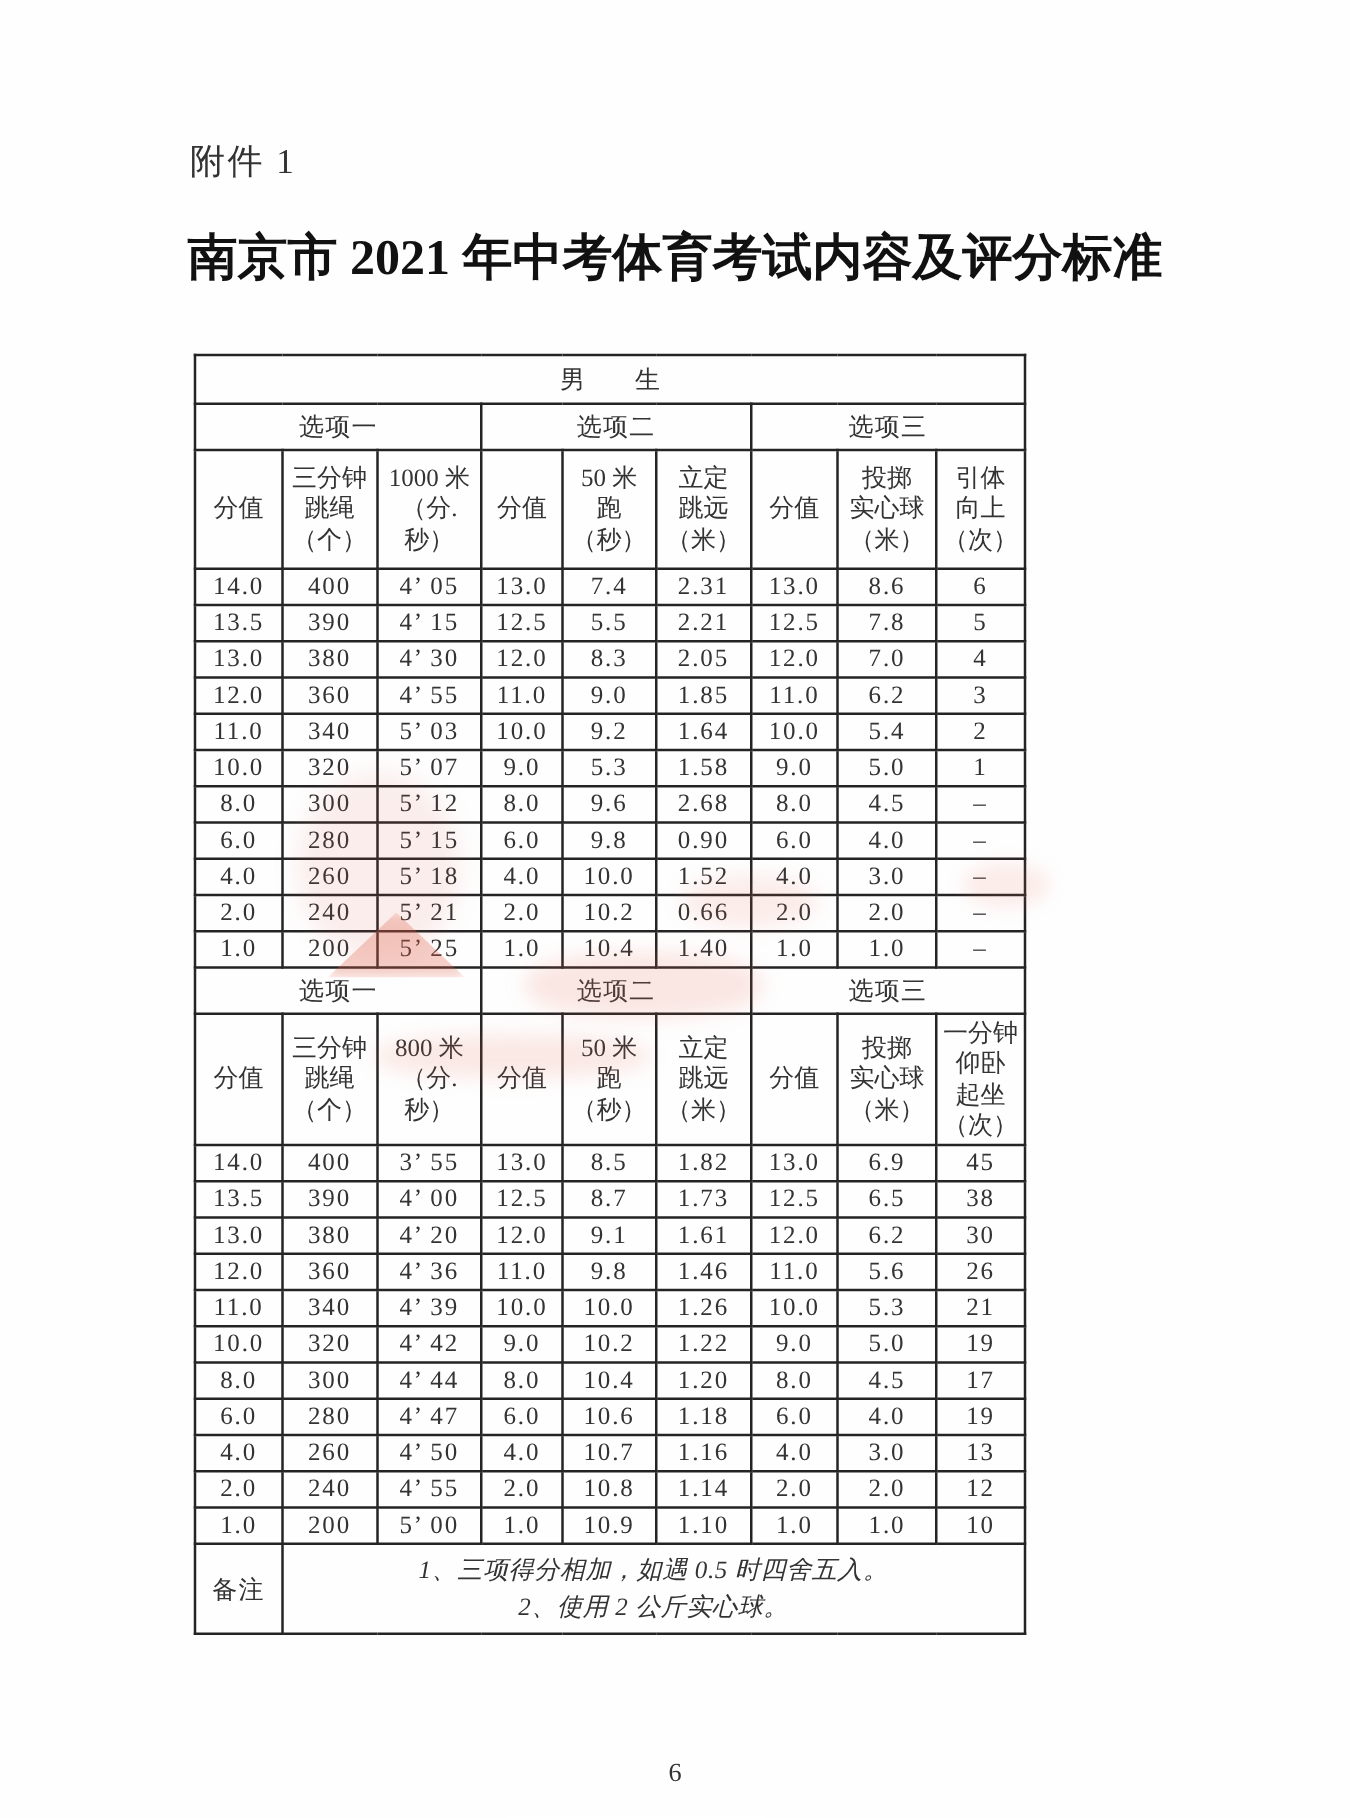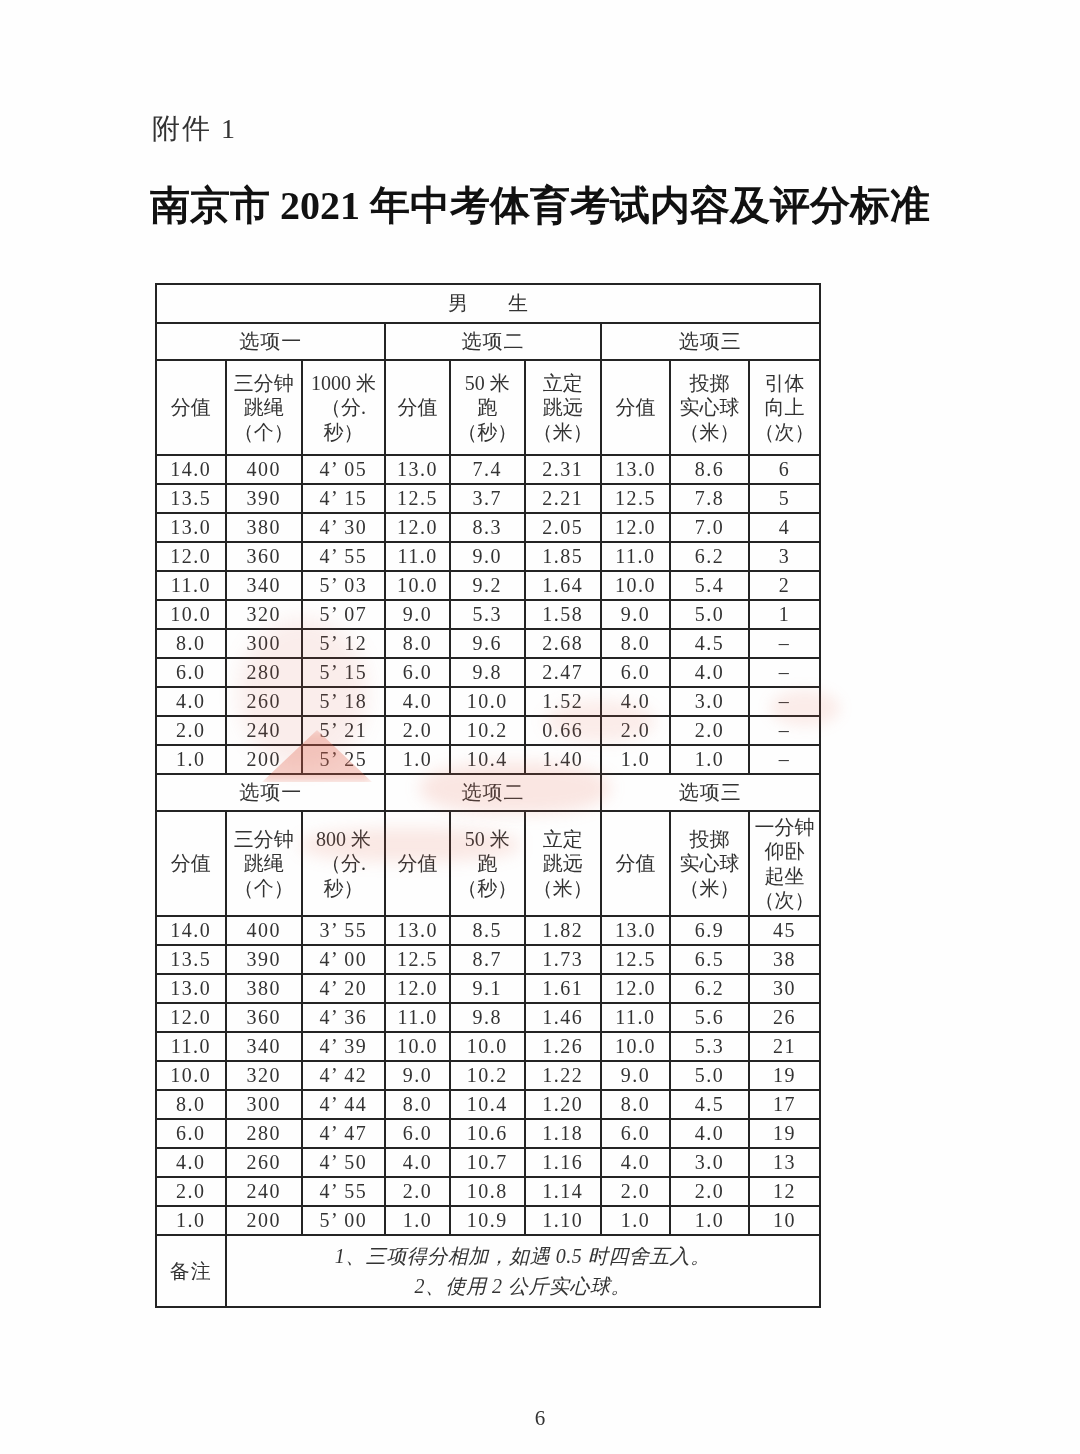--- a/index.html
+++ b/index.html
@@ -121,7 +121,7 @@
           <td class="data-cell">390</td>
           <td class="data-cell">4’ 15</td>
           <td class="data-cell">12.5</td>
-          <td class="data-cell">3.7</td>
+          <td class="data-cell">5.5</td>
           <td class="data-cell">2.21</td>
           <td class="data-cell">12.5</td>
           <td class="data-cell">7.8</td>

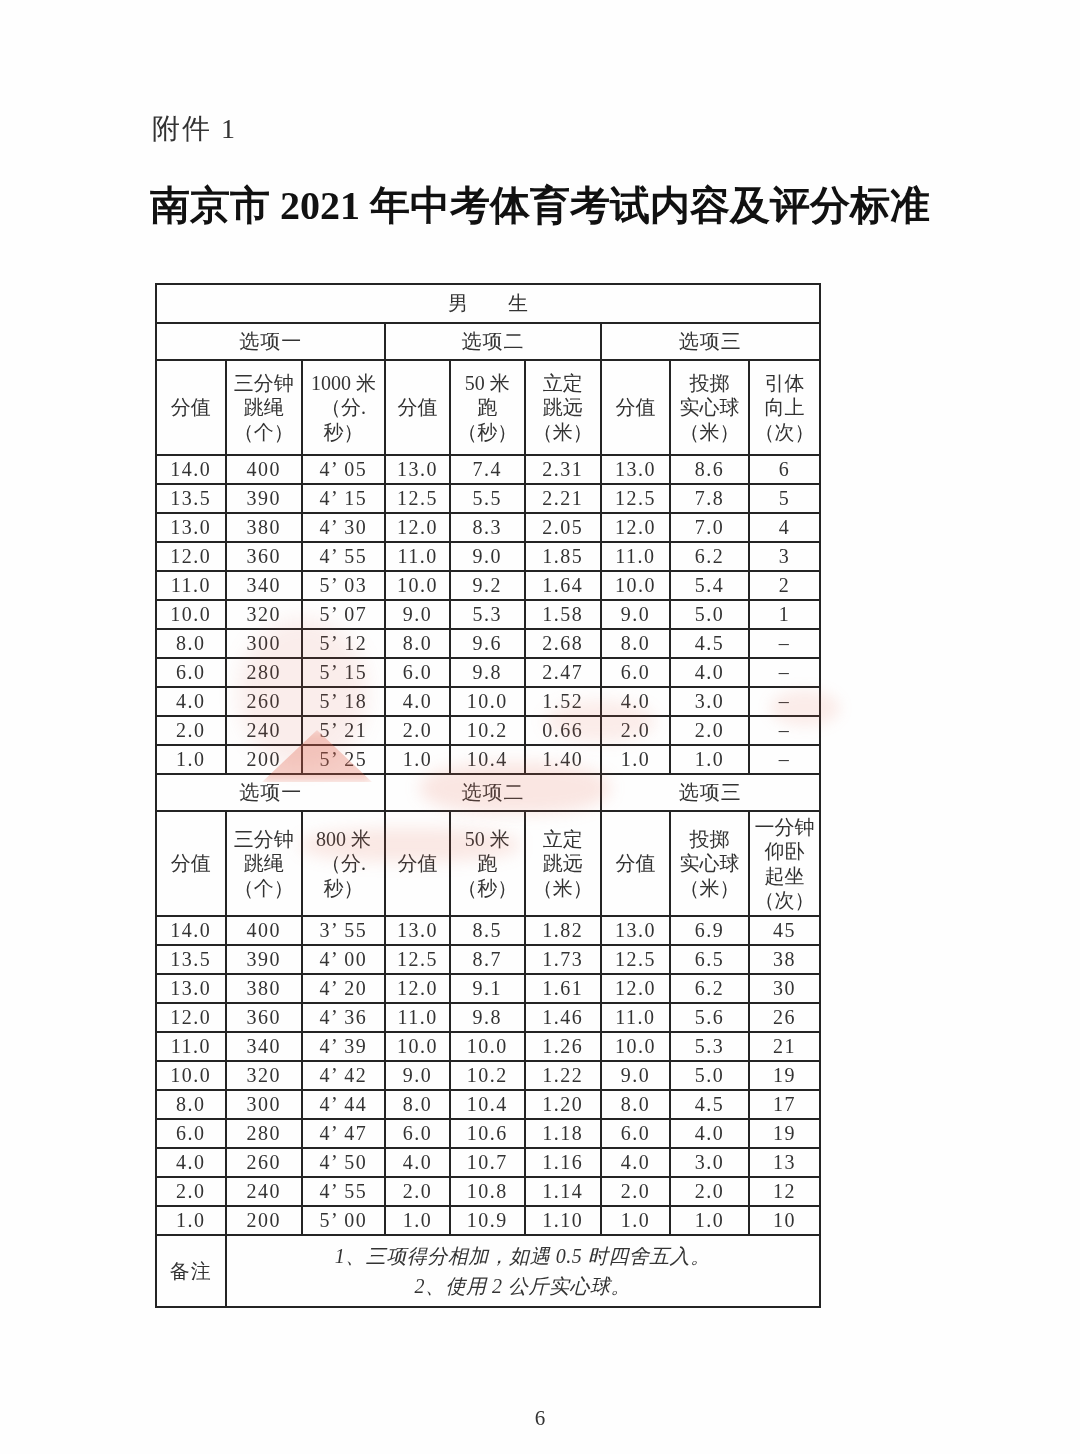--- a/index.html
+++ b/index.html
@@ -188,7 +188,7 @@
           <td class="data-cell">5’ 15</td>
           <td class="data-cell">6.0</td>
           <td class="data-cell">9.8</td>
-          <td class="data-cell">2.47</td>
+          <td class="data-cell">0.90</td>
           <td class="data-cell">6.0</td>
           <td class="data-cell">4.0</td>
           <td class="data-cell">–</td>

